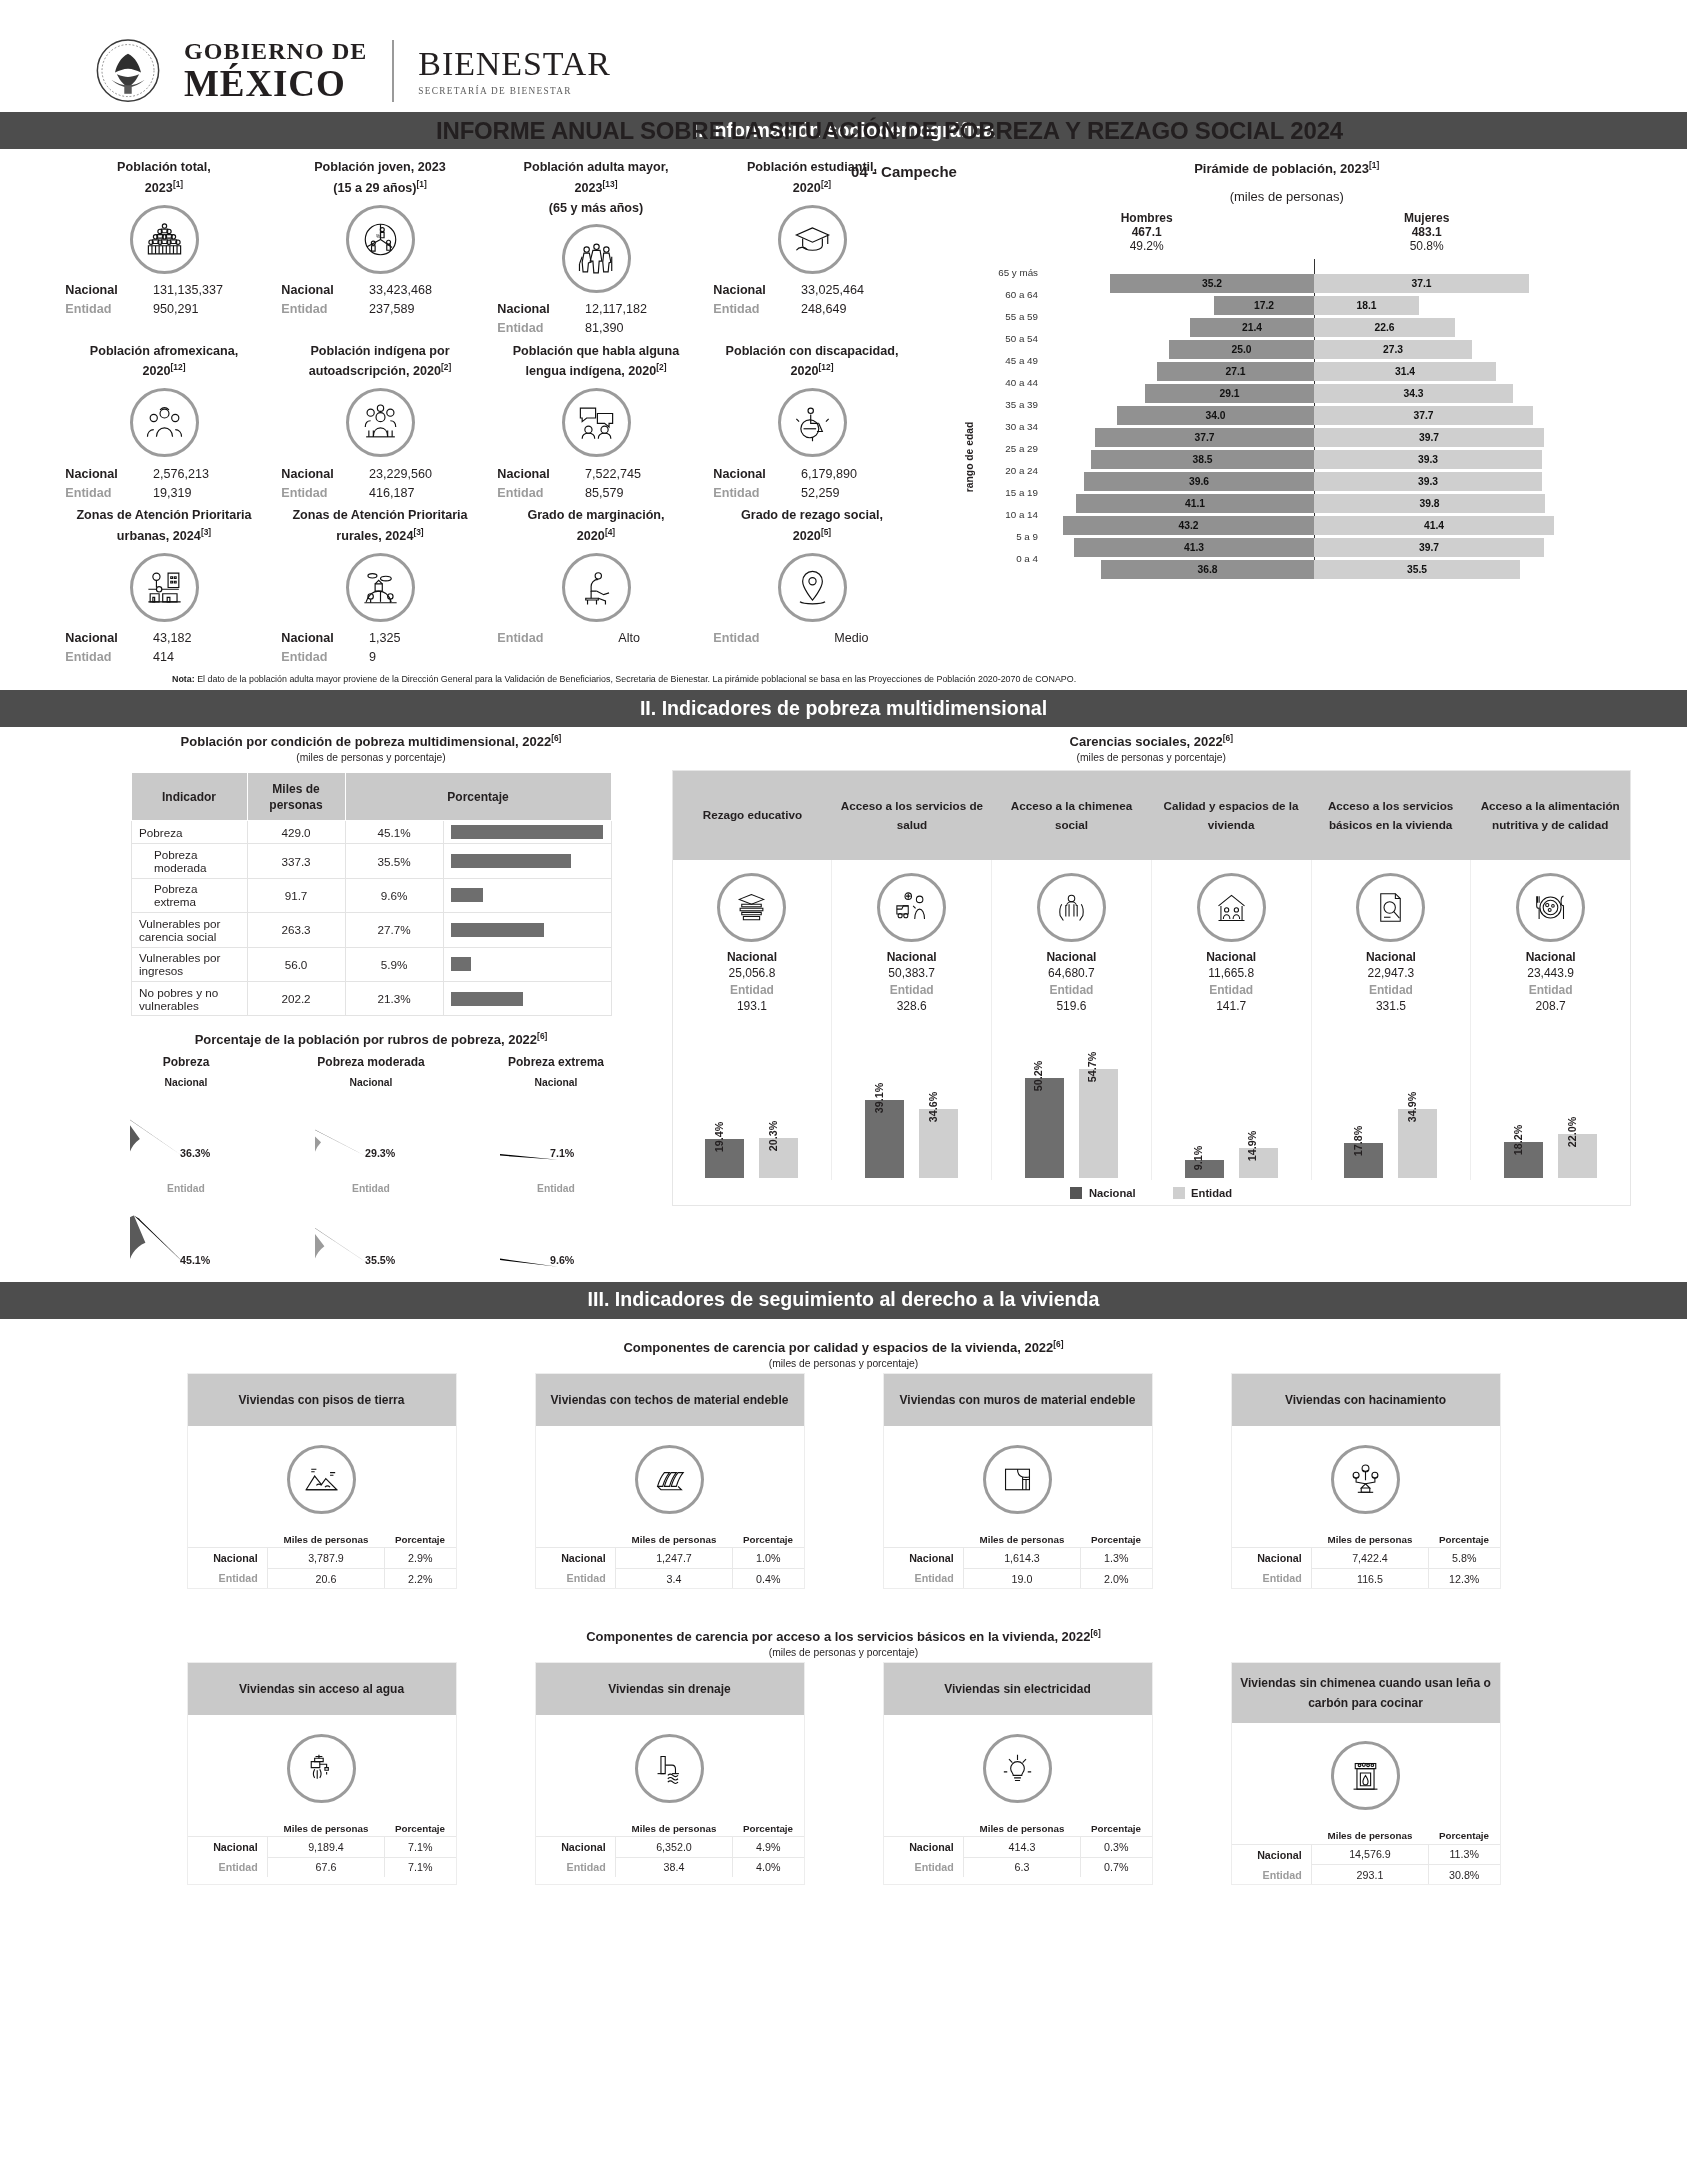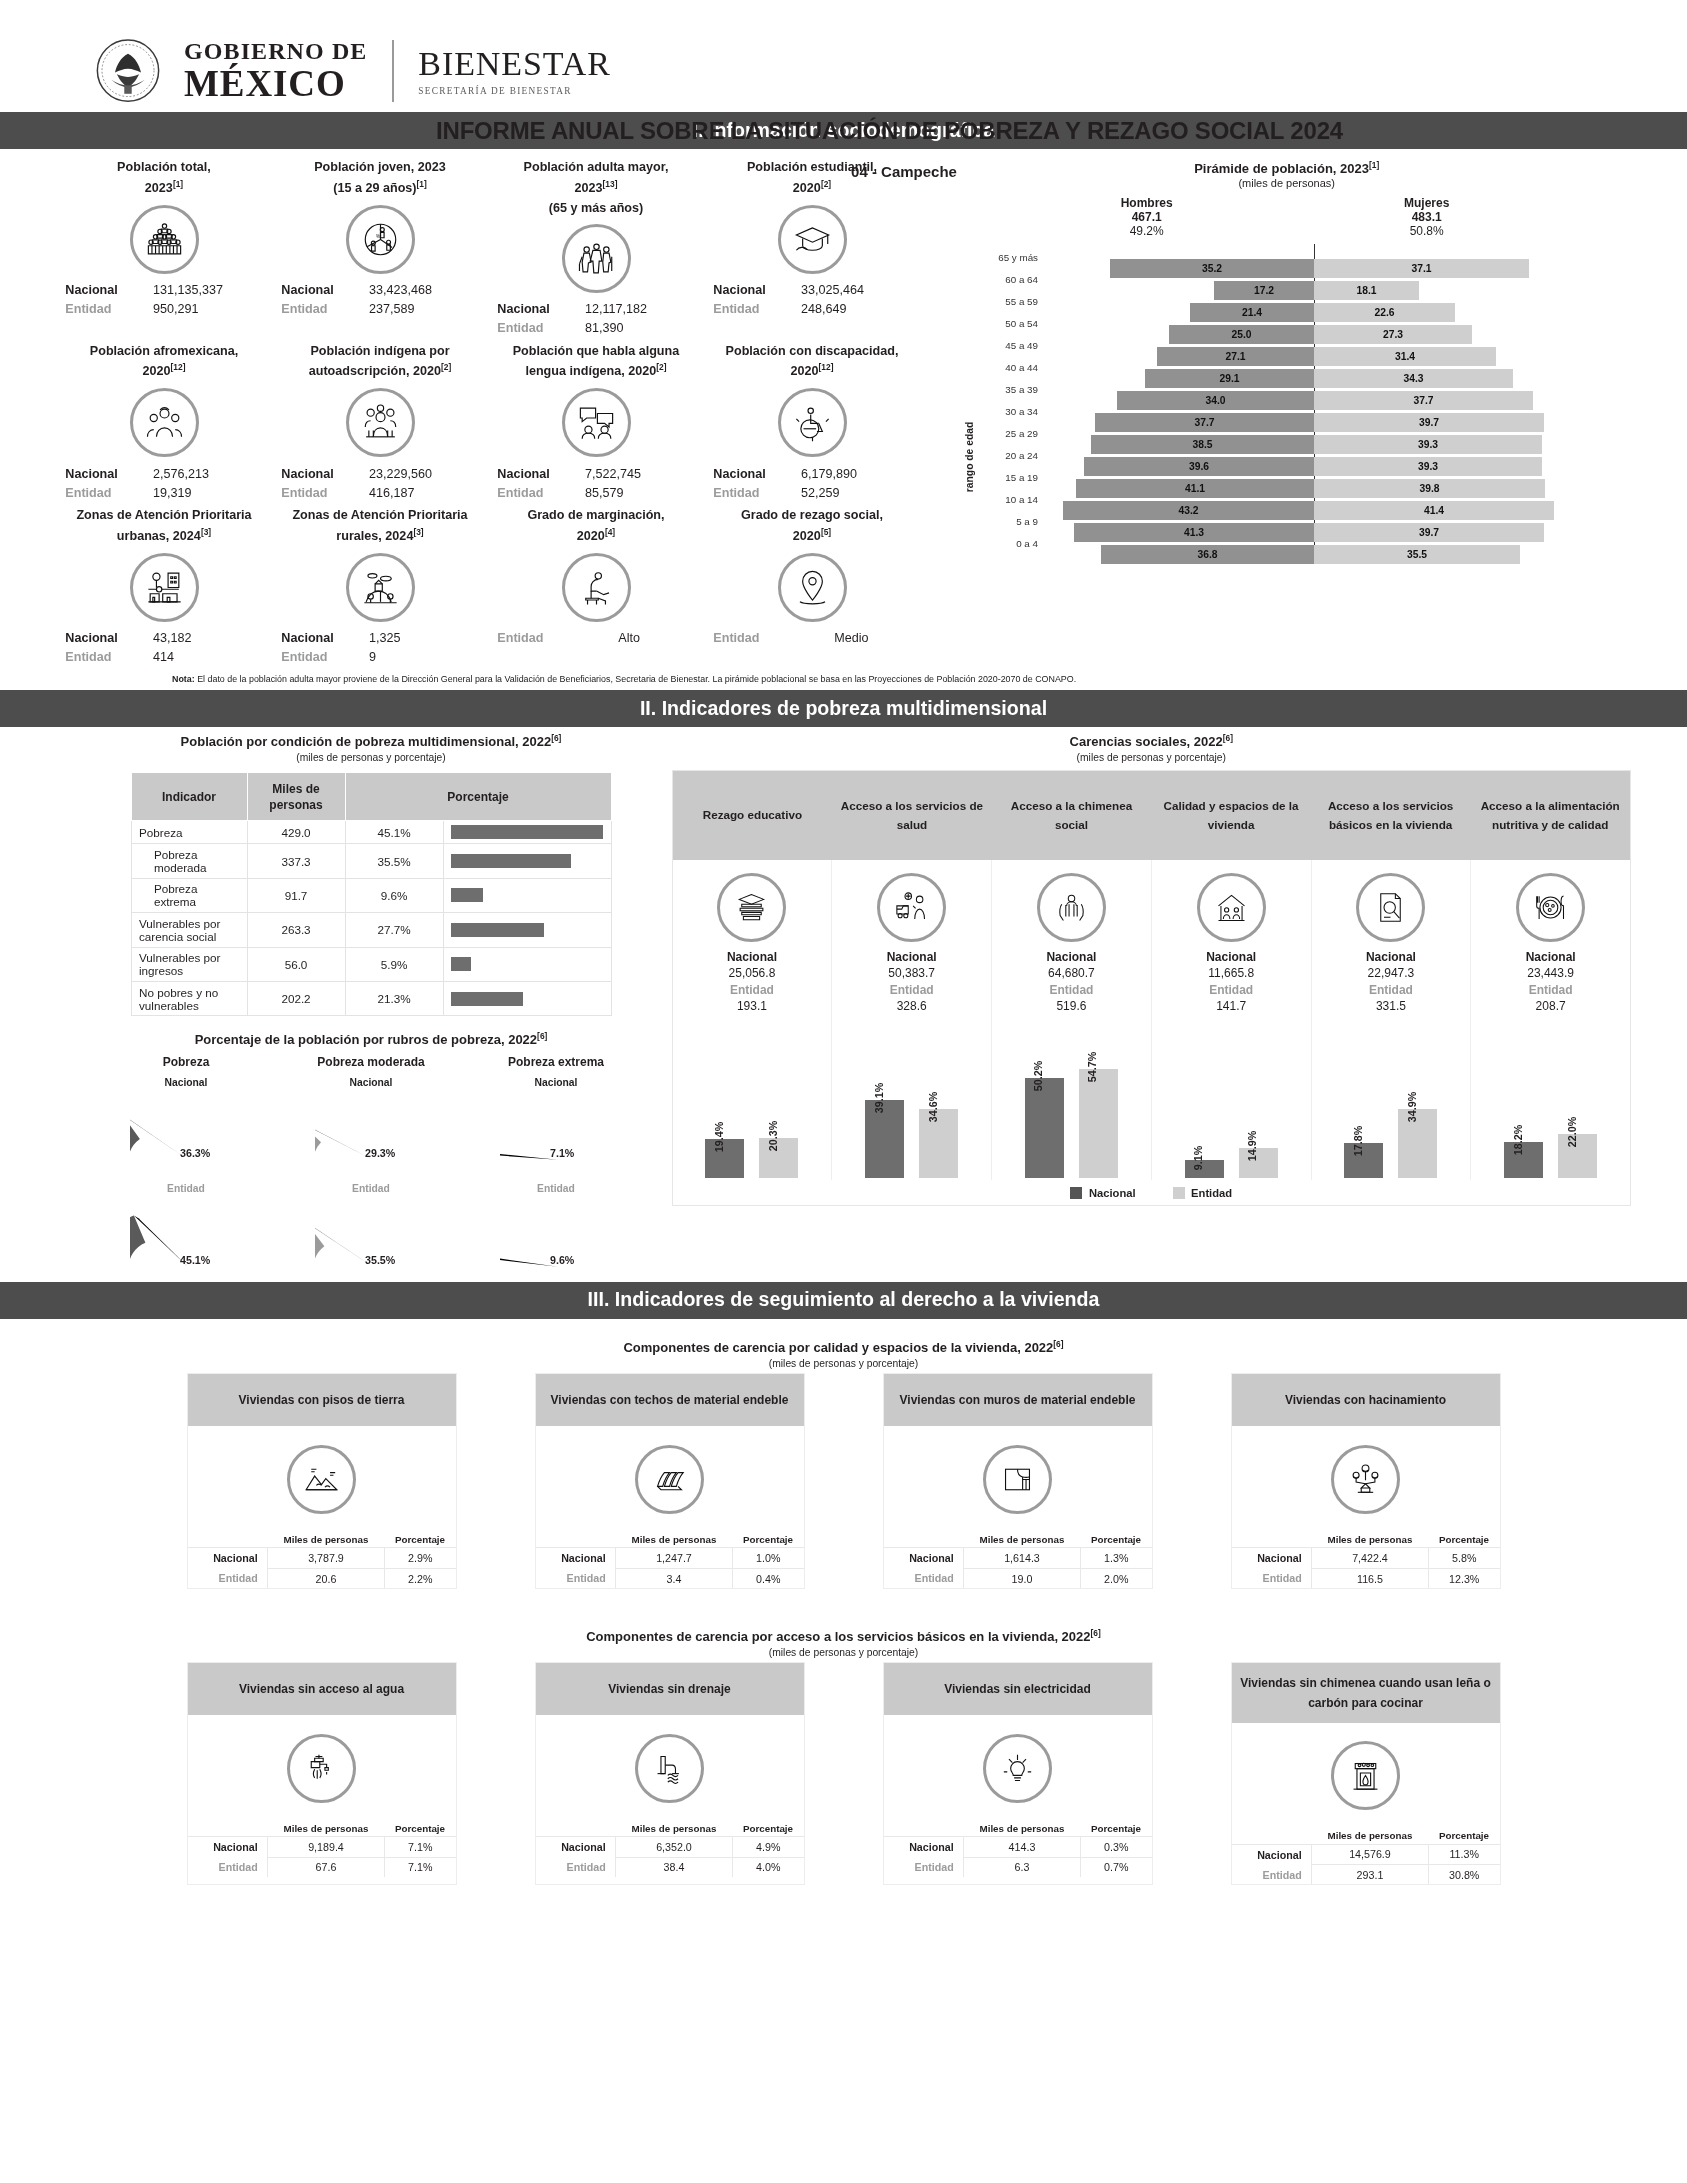--- a/index.html
+++ b/index.html
@@ -68,7 +68,7 @@
   .pyr { width:746px; padding:11.2px 18.6px 0 0; position:relative; }
   .pyr-title { text-align:center; font-size:13px; font-weight:bold; }
   .pyr-title sup { font-size:8.4px; }
-  .pyr-sub { text-align:center; font-size:11px; margin-top:0; }
+  .pyr-sub { text-align:center; font-size:13px; margin-top:12px; }
   .pyr-head { display:flex; justify-content:center; margin-top:7.5px; }
   .pyr-head .col { width:280px; text-align:center; font-size:12px; }
   .pyr-head .col .nm { font-weight:bold; }

